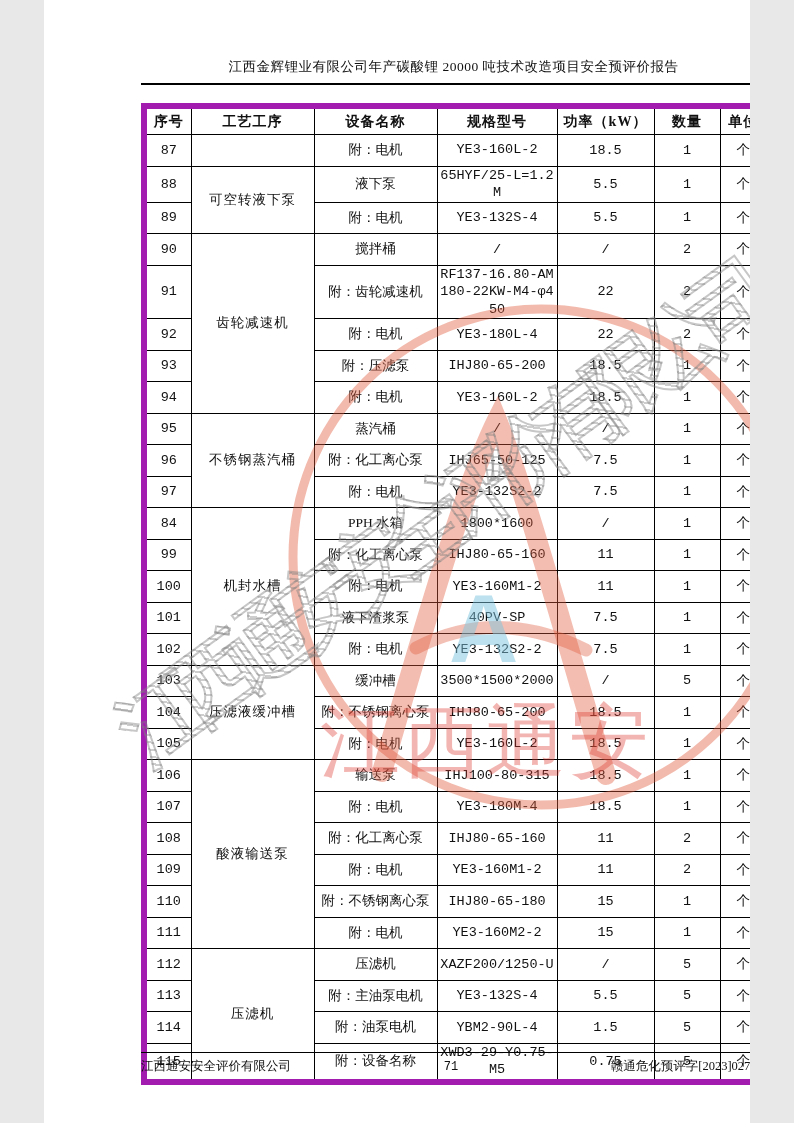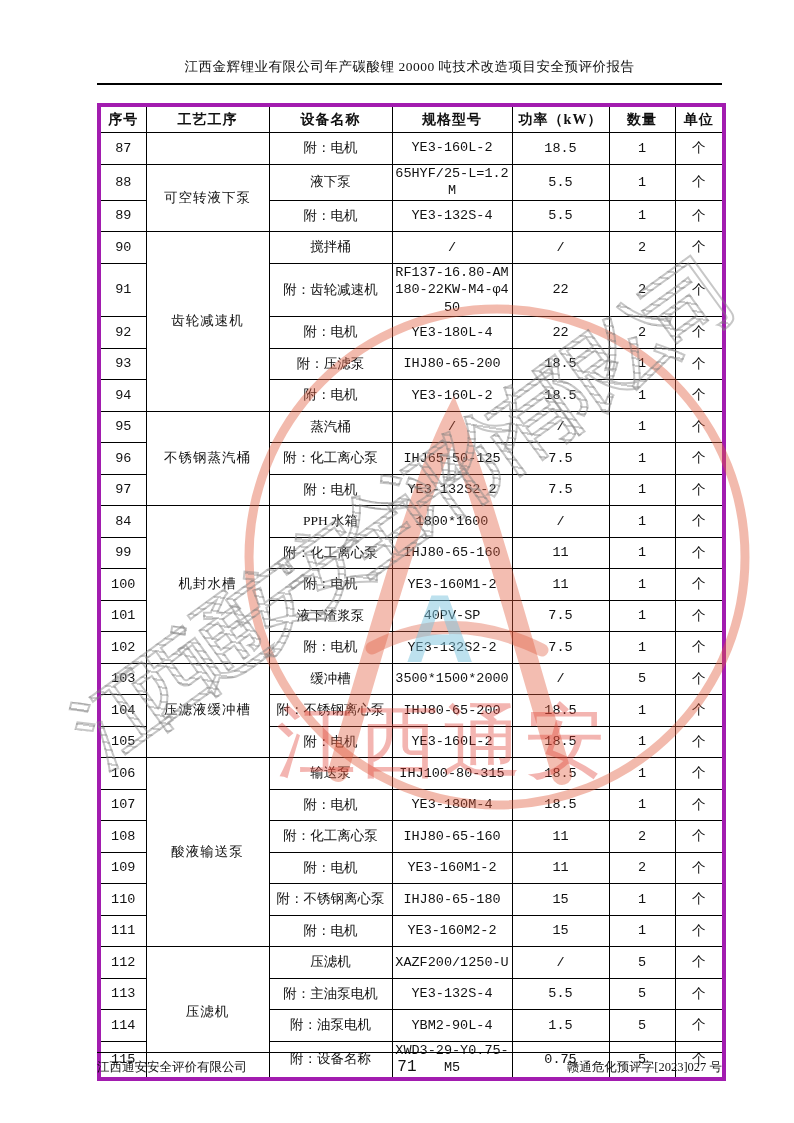--- a/index.html
+++ b/index.html
@@ -4,7 +4,7 @@
 <style>
   html,body{margin:0;padding:0;background:#e8e8e8;}
   .page{
-    position:relative;width:794px;height:1123px;margin:0 auto;background:#ffffff;
+    position:relative;width:706px;height:1123px;margin:0 auto;background:#ffffff;
     overflow:hidden;font-family:"Liberation Serif","DejaVu Serif",serif;color:#111;
   }
   

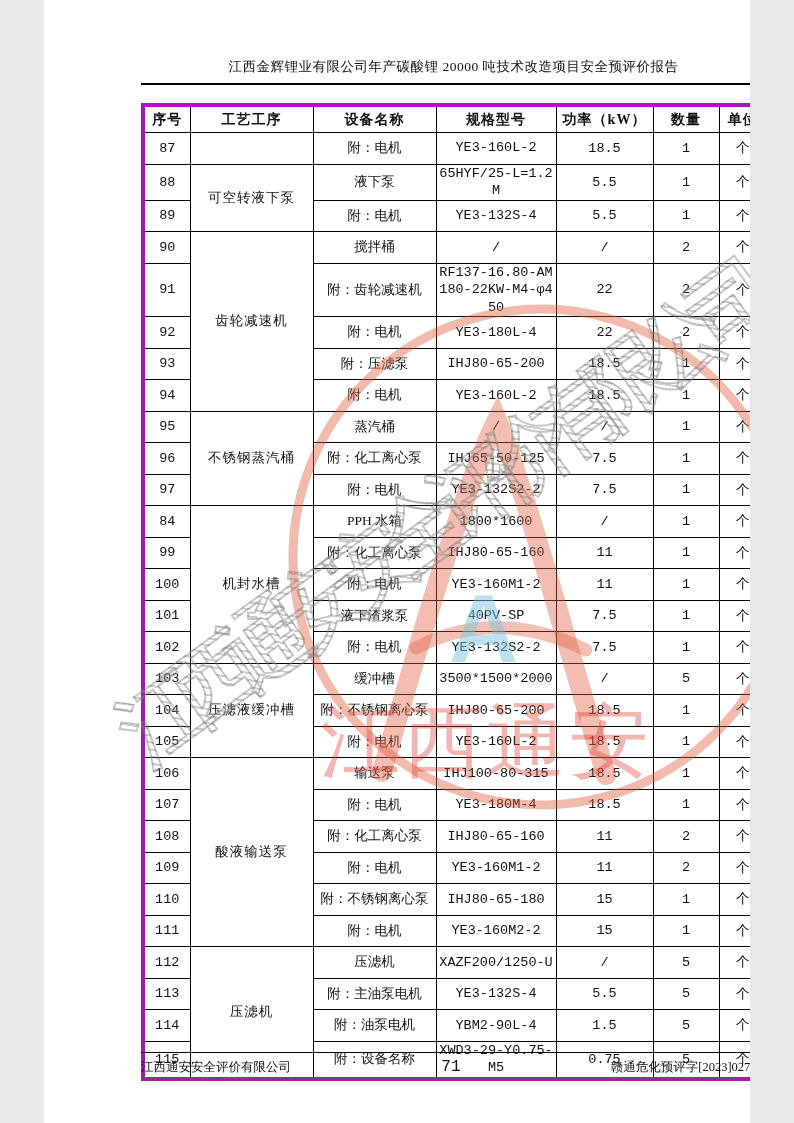--- a/index.html
+++ b/index.html
@@ -16,7 +16,7 @@
   
   table.equip{
     position:absolute;top:103px;left:97px;width:625px;border-collapse:collapse;
-    table-layout:fixed;border:4px solid #a21caf;z-index:1;background:transparent;
+    table-layout:fixed;border:6px solid #a21caf;z-index:1;background:transparent;
   }
   table.equip th,table.equip td{
     border:1px solid #000;text-align:center;vertical-align:middle;

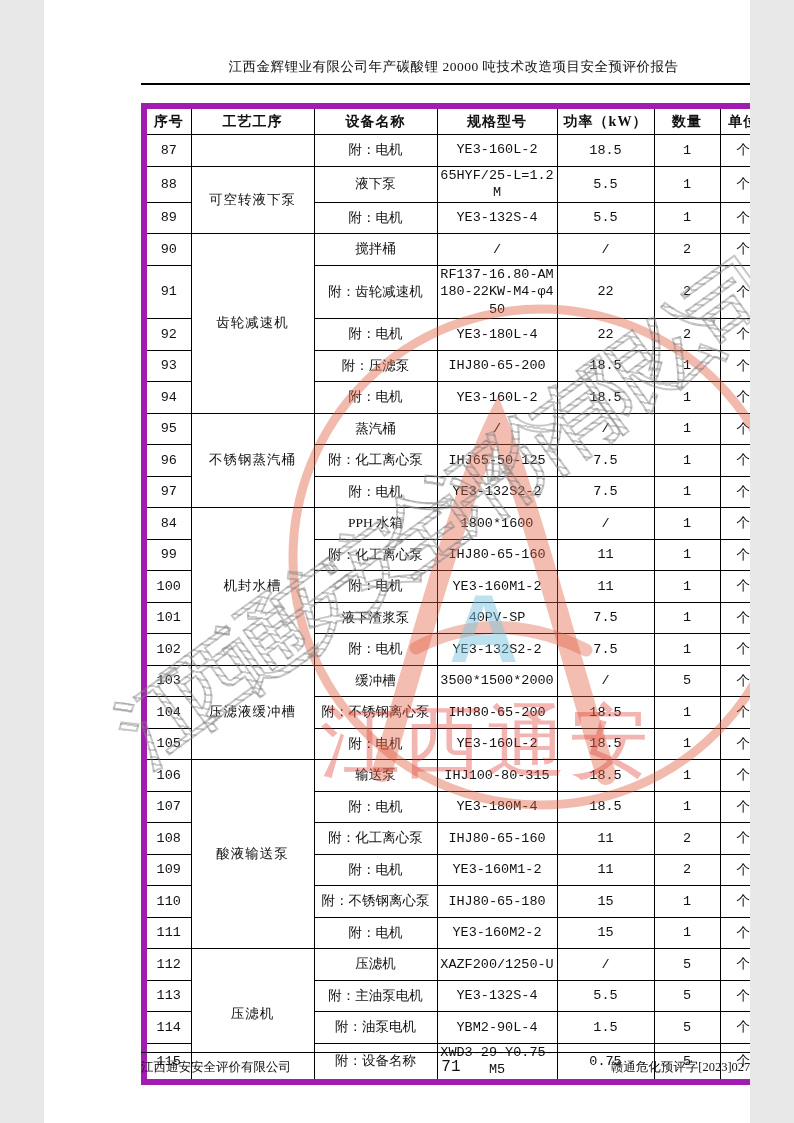--- a/index.html
+++ b/index.html
@@ -34,7 +34,7 @@
     padding-top:5px;font-size:12.5px;display:flex;justify-content:space-between;
     align-items:baseline;z-index:1;
   }
-  .doc-footer .pg{font-family:"Liberation Mono","DejaVu Sans Mono",monospace;font-size:16px;}
+  .doc-footer .pg{font-family:"Liberation Mono","DejaVu Sans Mono",monospace;font-size:12px;}
   
   .wm{pointer-events:none;}
   .wm-diagonal{

